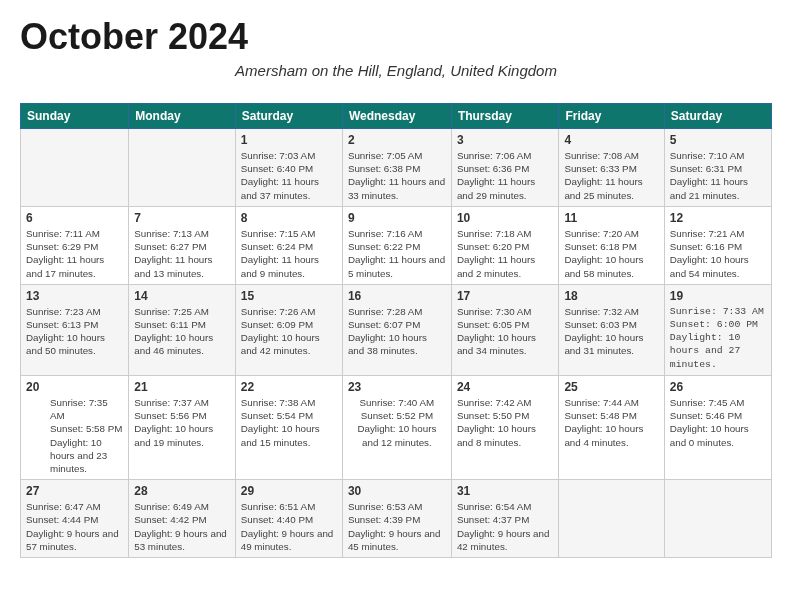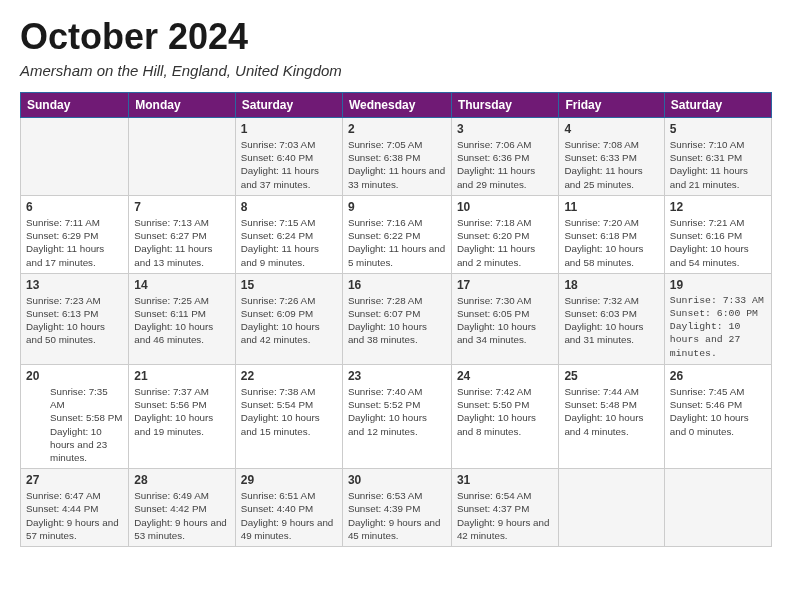--- a/index.html
+++ b/index.html
@@ -36,9 +36,10 @@
       text-align: right;
     }
     .subtitle {
+      text-align: center;
       font-size: 15px;
       color: #333;
-      margin-bottom: 13px;
+      margin-bottom: 24px;
       font-style: italic;
     }
     table {

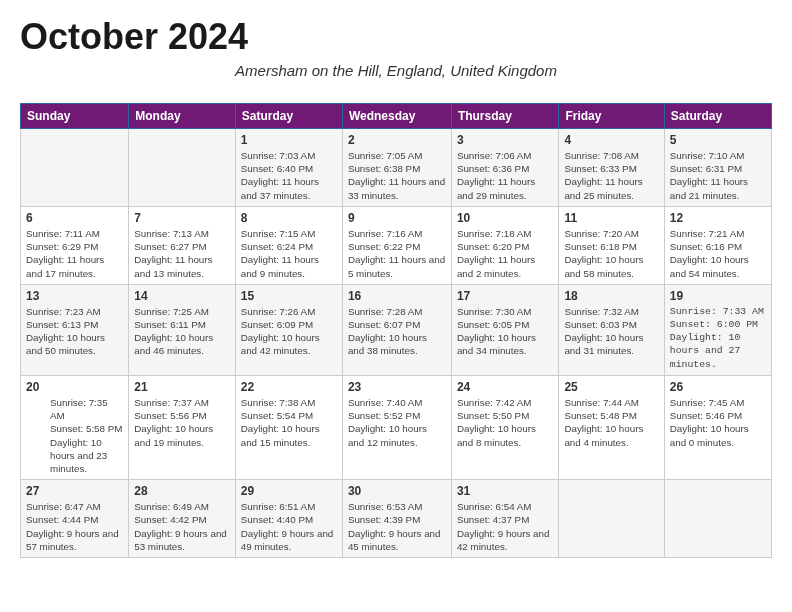--- a/index.html
+++ b/index.html
@@ -48,7 +48,7 @@
       font-size: 10.5px;
     }
     thead th {
-      background-color: #701a75;
+      background-color: #0f766e;
       color: #fff;
       text-align: left;
       padding: 5px 6px;

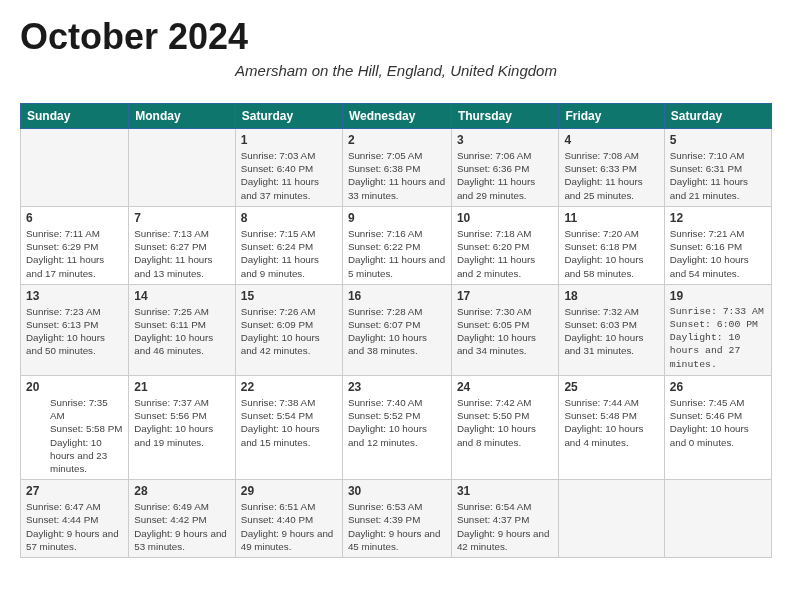--- a/index.html
+++ b/index.html
@@ -247,7 +247,7 @@
           </td>
           <td>
             <span class="day-num">23</span>
-            <div class="day-info" style="white-space: pre-line;">Sunrise: 7:40 AM
+            <div class="day-info" style="white-space: pre-line; text-align: center;">Sunrise: 7:40 AM
 Sunset: 5:52 PM
 Daylight: 10 hours and 12 minutes.</div>
           </td>

